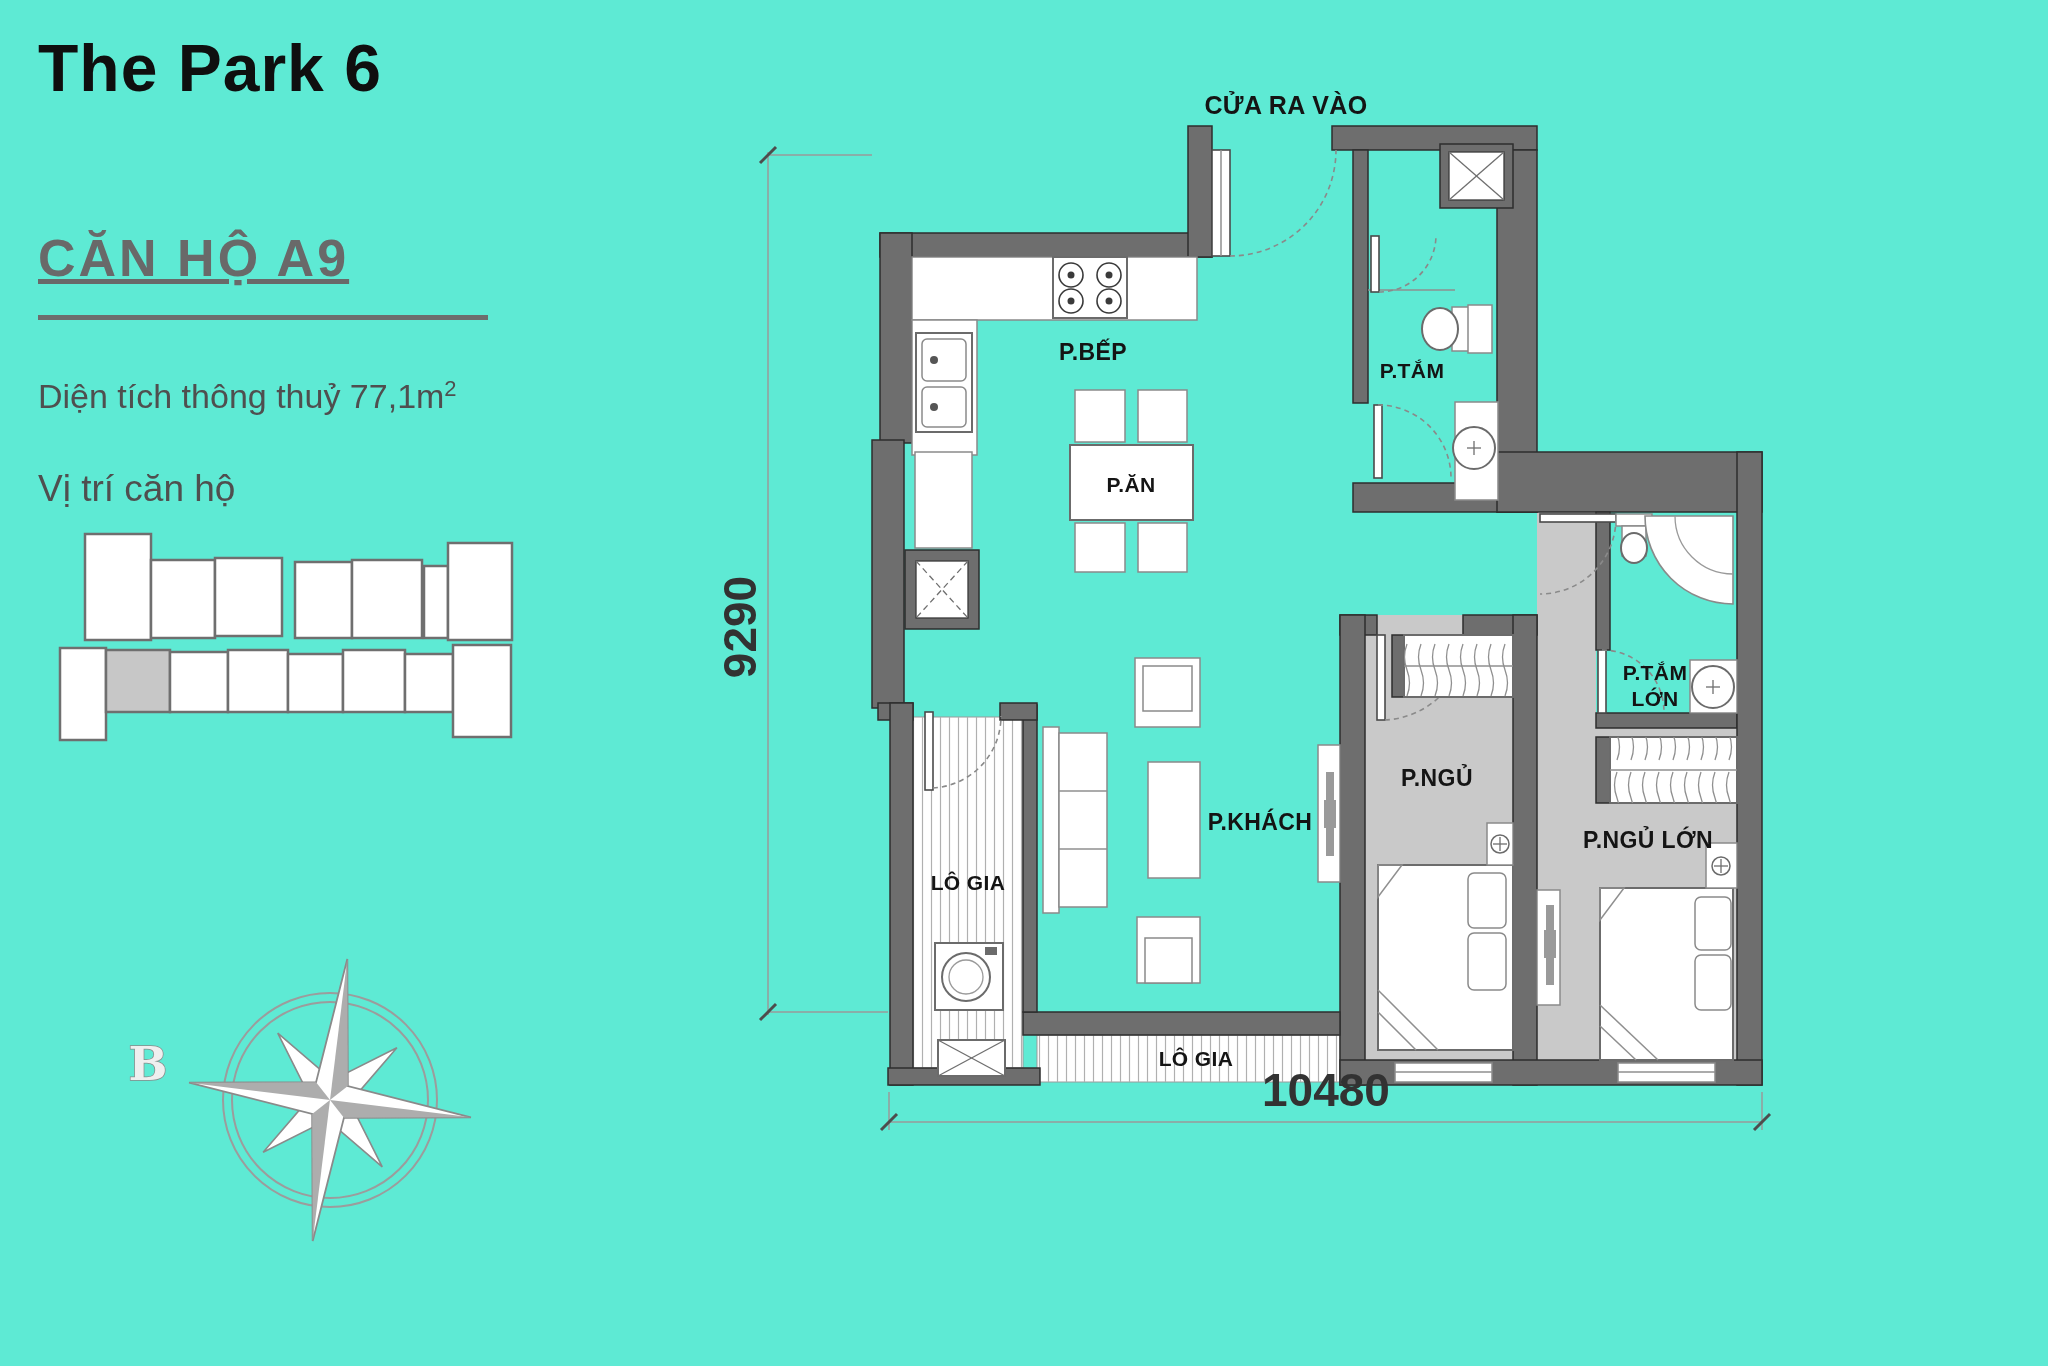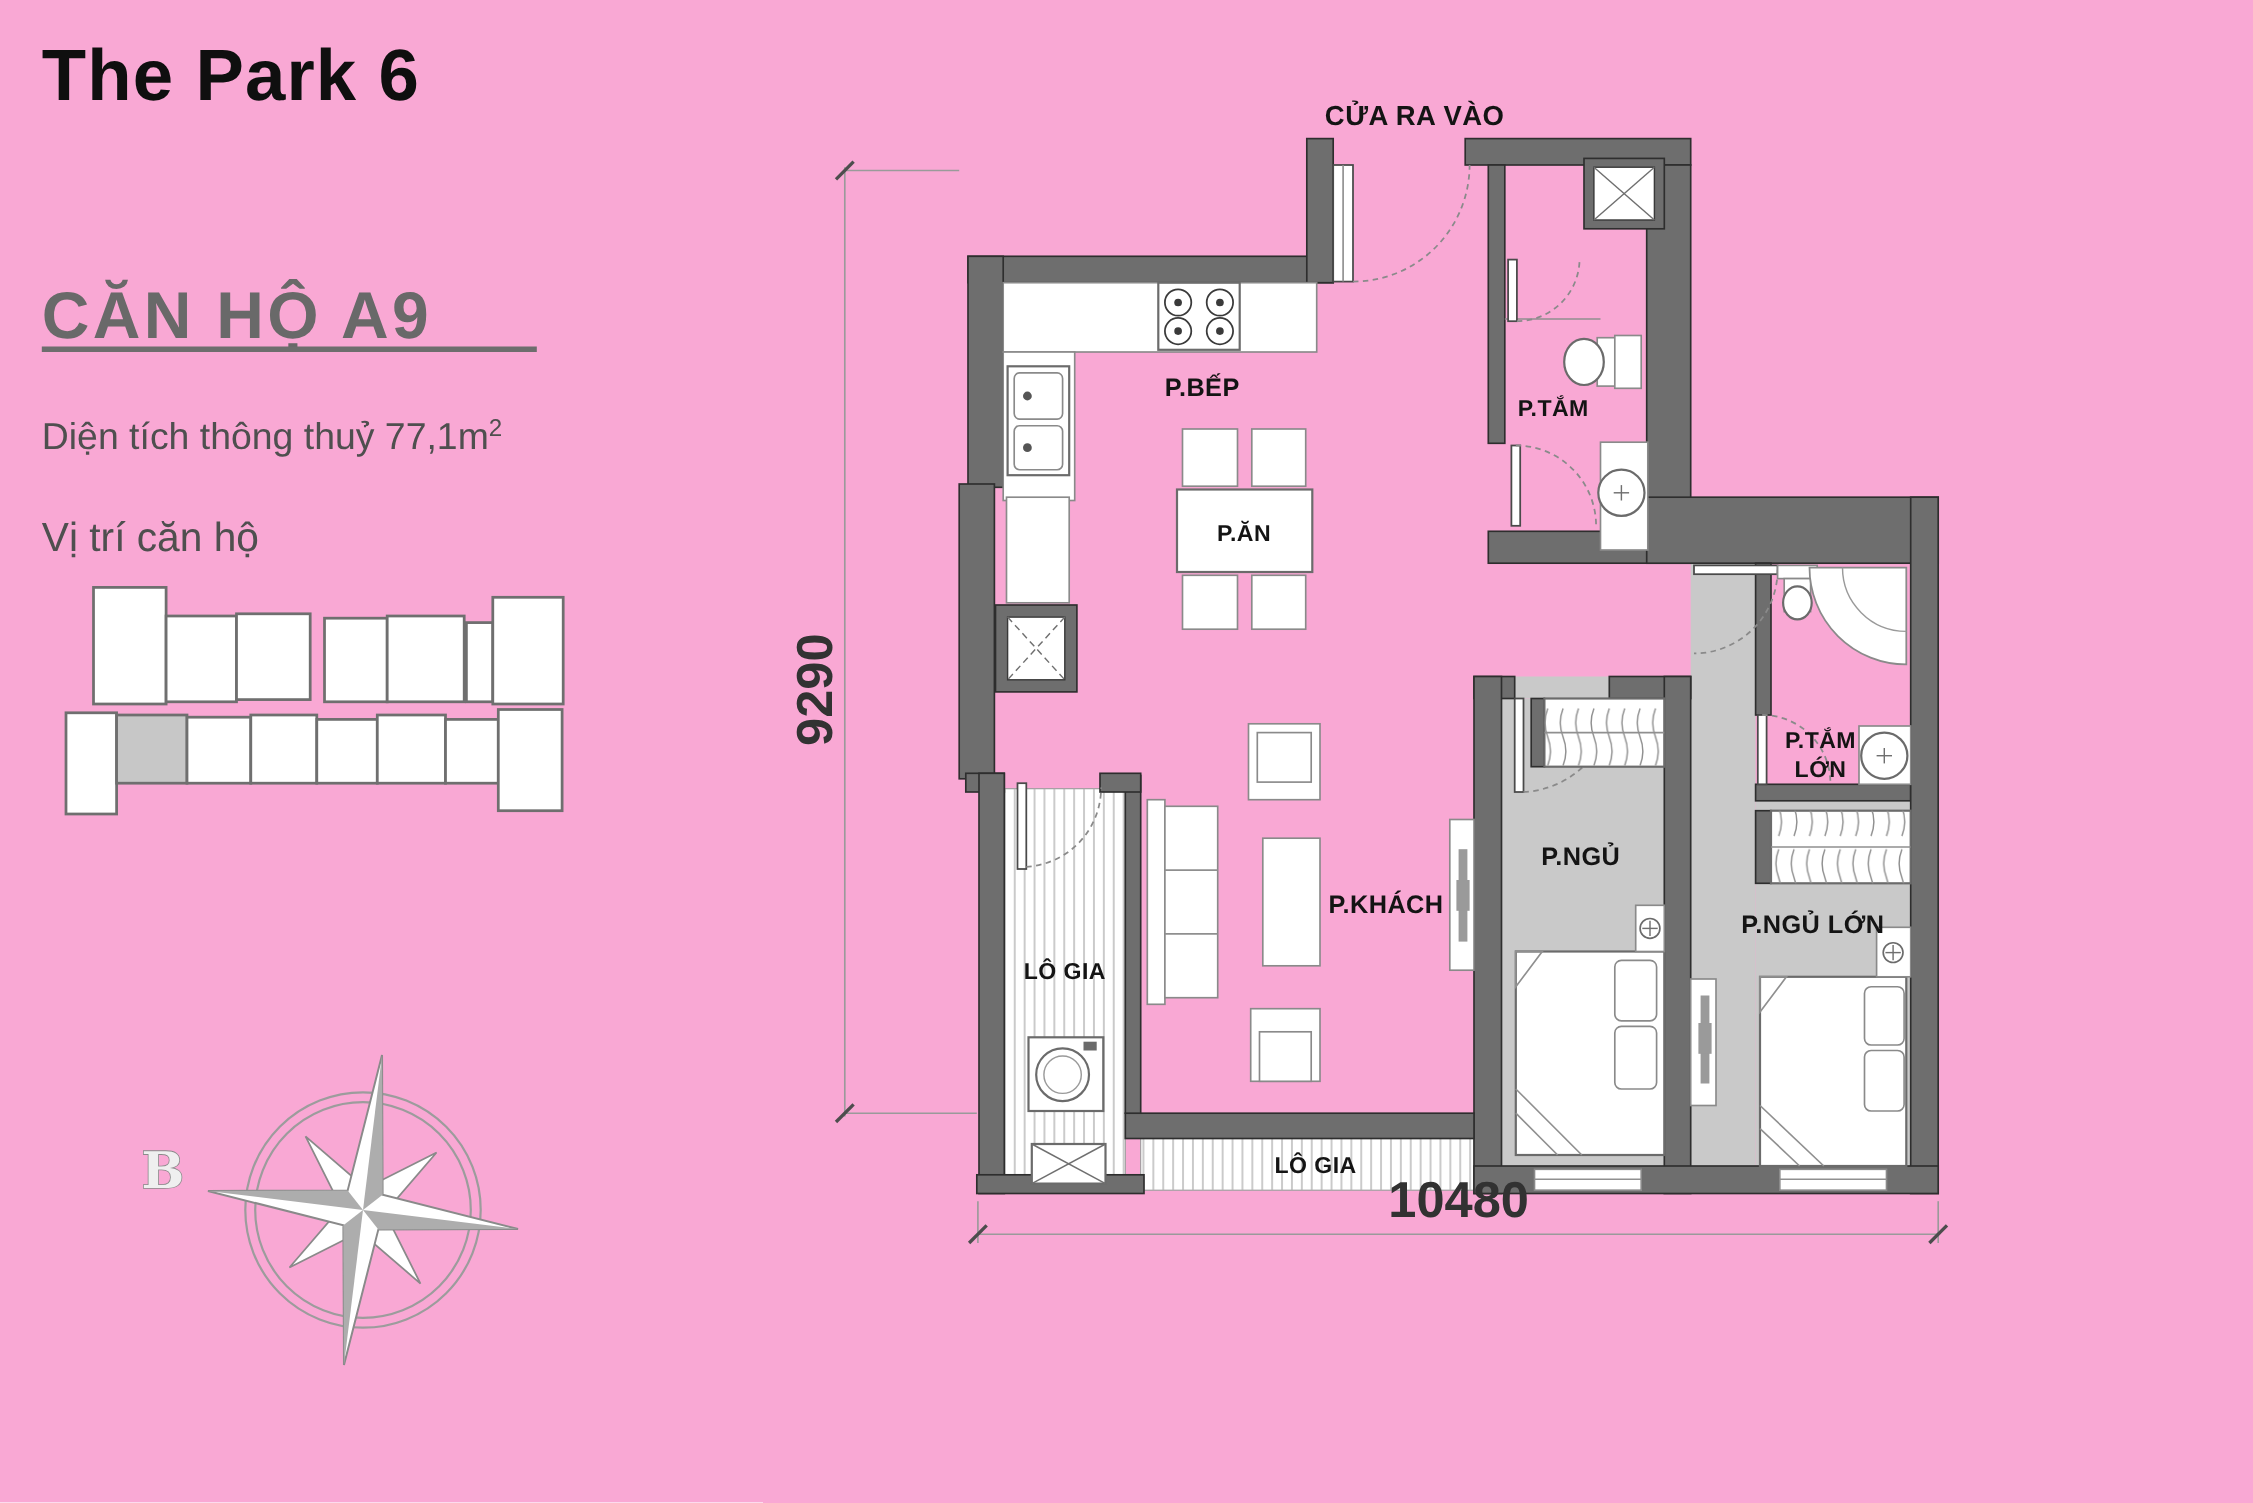--- a/index.html
+++ b/index.html
@@ -3,7 +3,7 @@
 <meta charset="utf-8">
 <style>
   html,body{margin:0;padding:0;background:#fff;}
-  .stage{position:relative;width:2048px;height:1366px;background:#f9a8d4;overflow:hidden;
+  .stage{position:relative;width:2048px;height:1366px;background:#5eead4;overflow:hidden;
          font-family:"Liberation Sans",sans-serif;}
   .plan-svg{position:absolute;left:0;top:0;width:2048px;height:1366px;}
   .title{position:absolute;left:38px;top:30px;font-size:66px;font-weight:800;color:#0f0f0f;

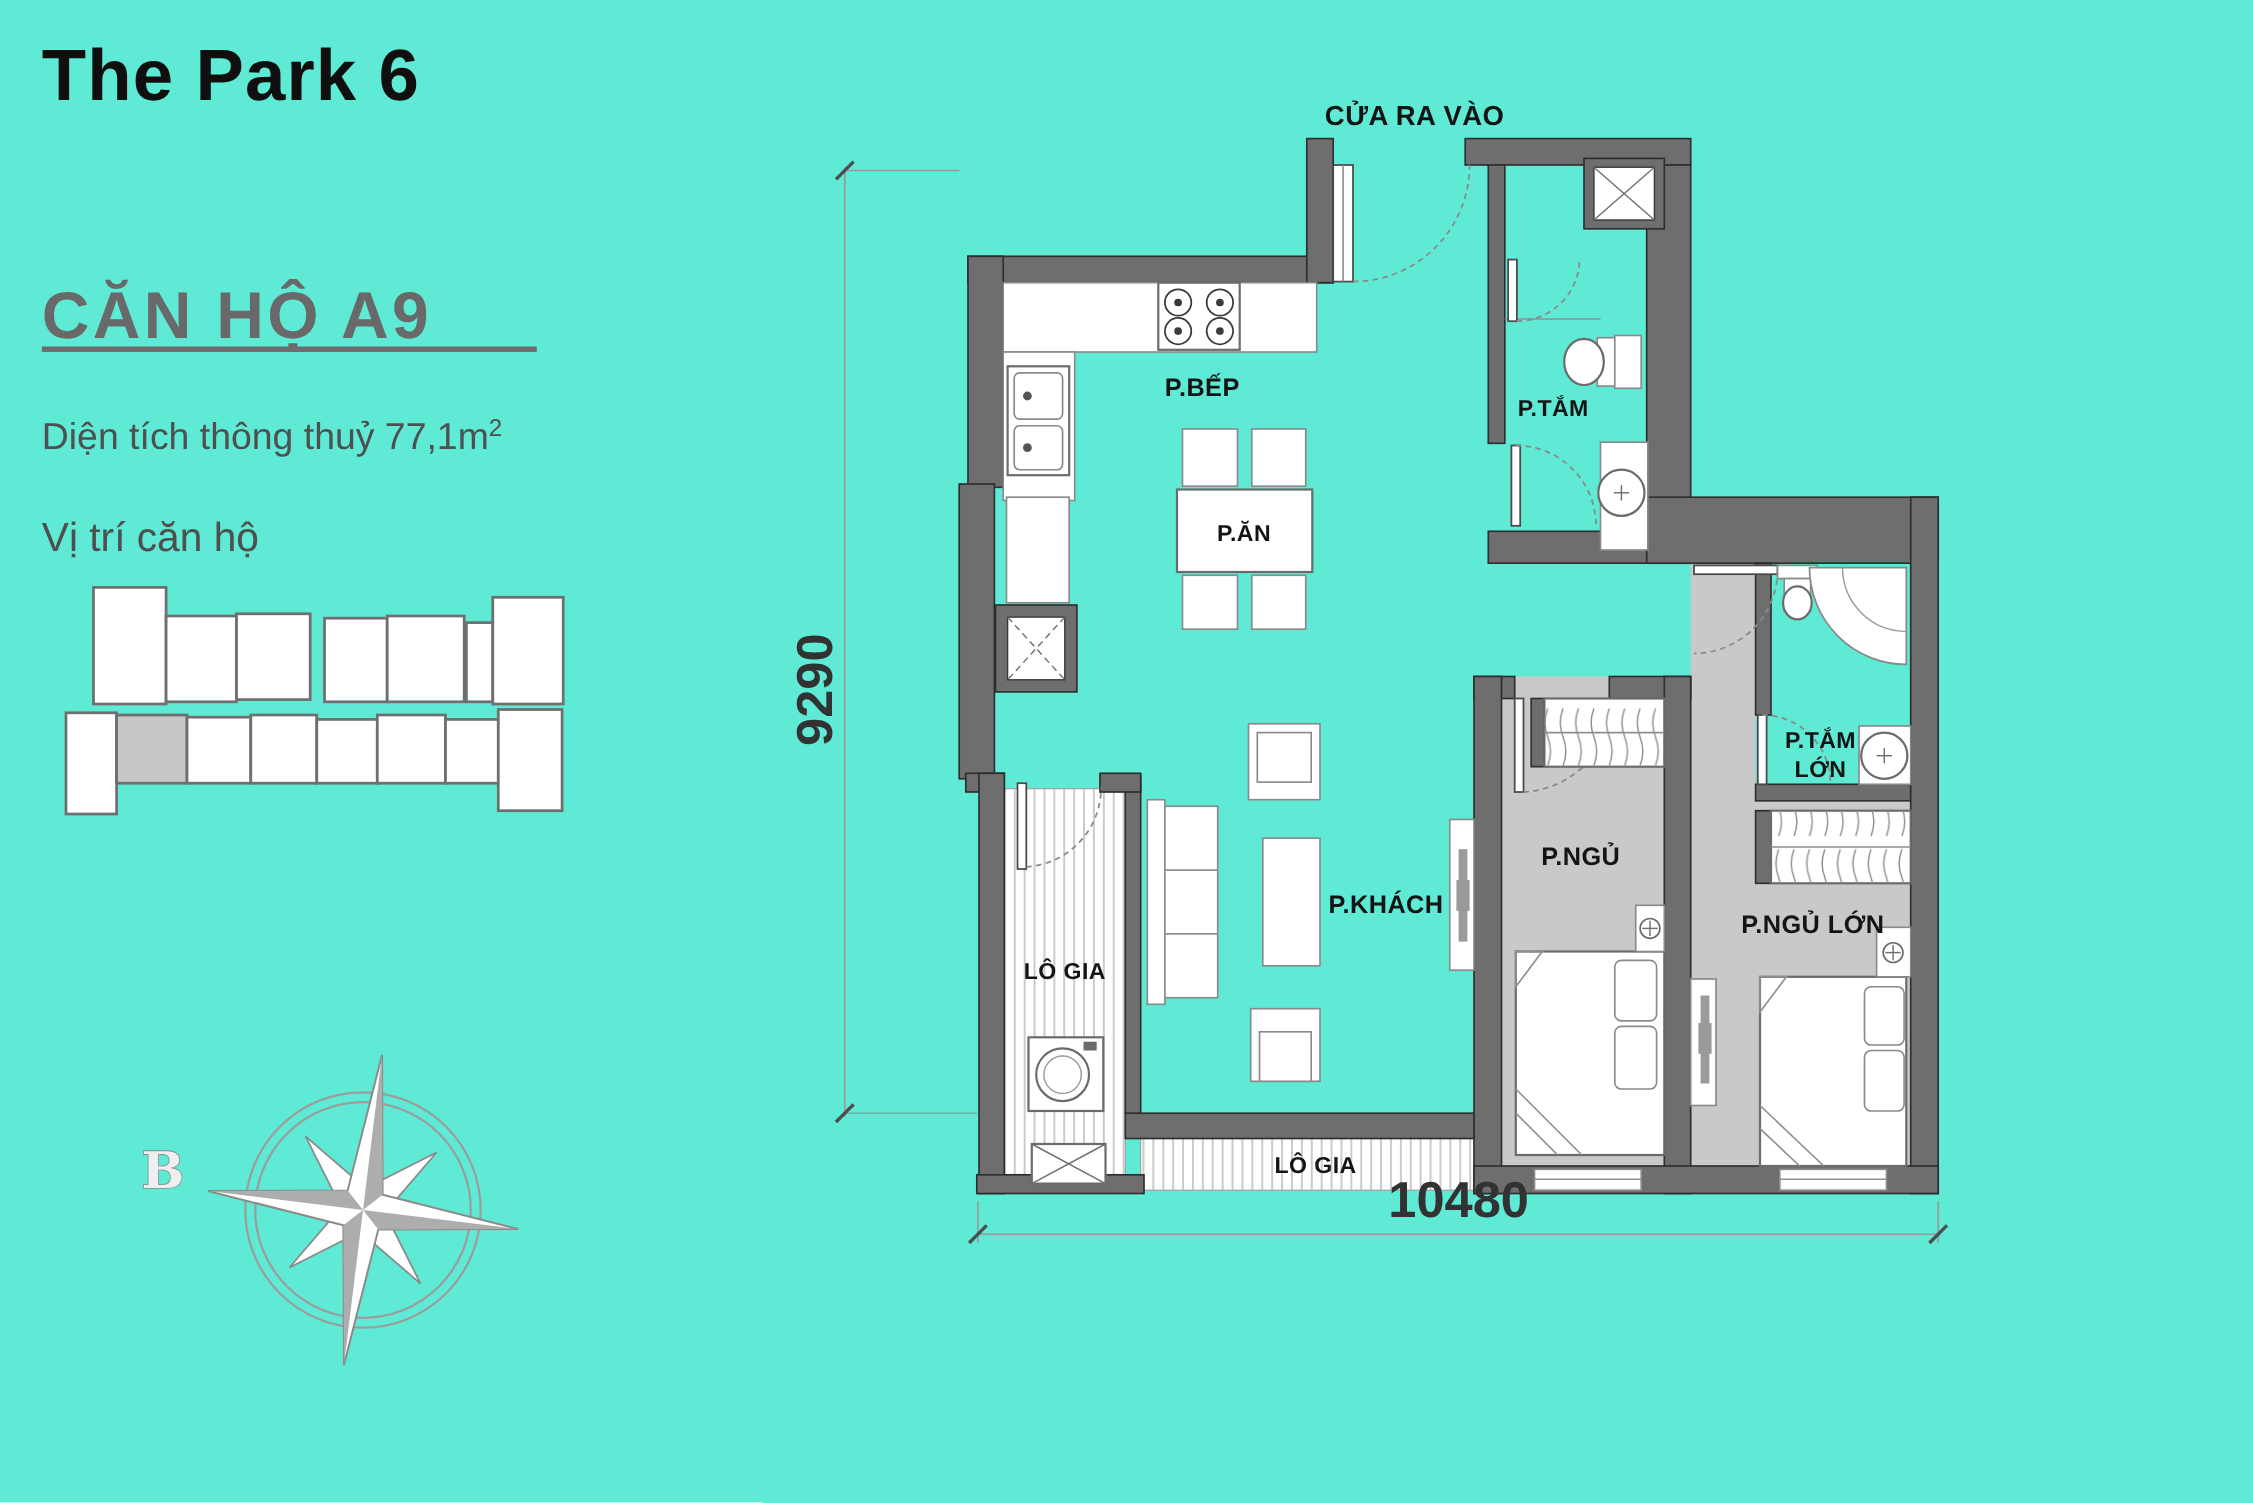--- a/index.html
+++ b/index.html
@@ -8,8 +8,8 @@
   .plan-svg{position:absolute;left:0;top:0;width:2048px;height:1366px;}
   .title{position:absolute;left:38px;top:30px;font-size:66px;font-weight:800;color:#0f0f0f;
          letter-spacing:1px;white-space:nowrap;}
-  .unit{position:absolute;left:38px;top:252px;font-size:60px;font-weight:600;color:#696969;
-        letter-spacing:3px;white-space:nowrap;}
+  .unit{position:absolute;left:38px;top:228px;font-size:52px;font-weight:600;color:#696969;
+        letter-spacing:3px;white-space:nowrap;text-decoration:underline;}
   .rule{position:absolute;left:38px;top:315px;width:450px;height:5px;background:#6d6d6d;}
   .area-line{position:absolute;left:38px;font-size:34px;color:#4f4f4f;white-space:nowrap;}
   .area-line sup{font-size:22px;}

